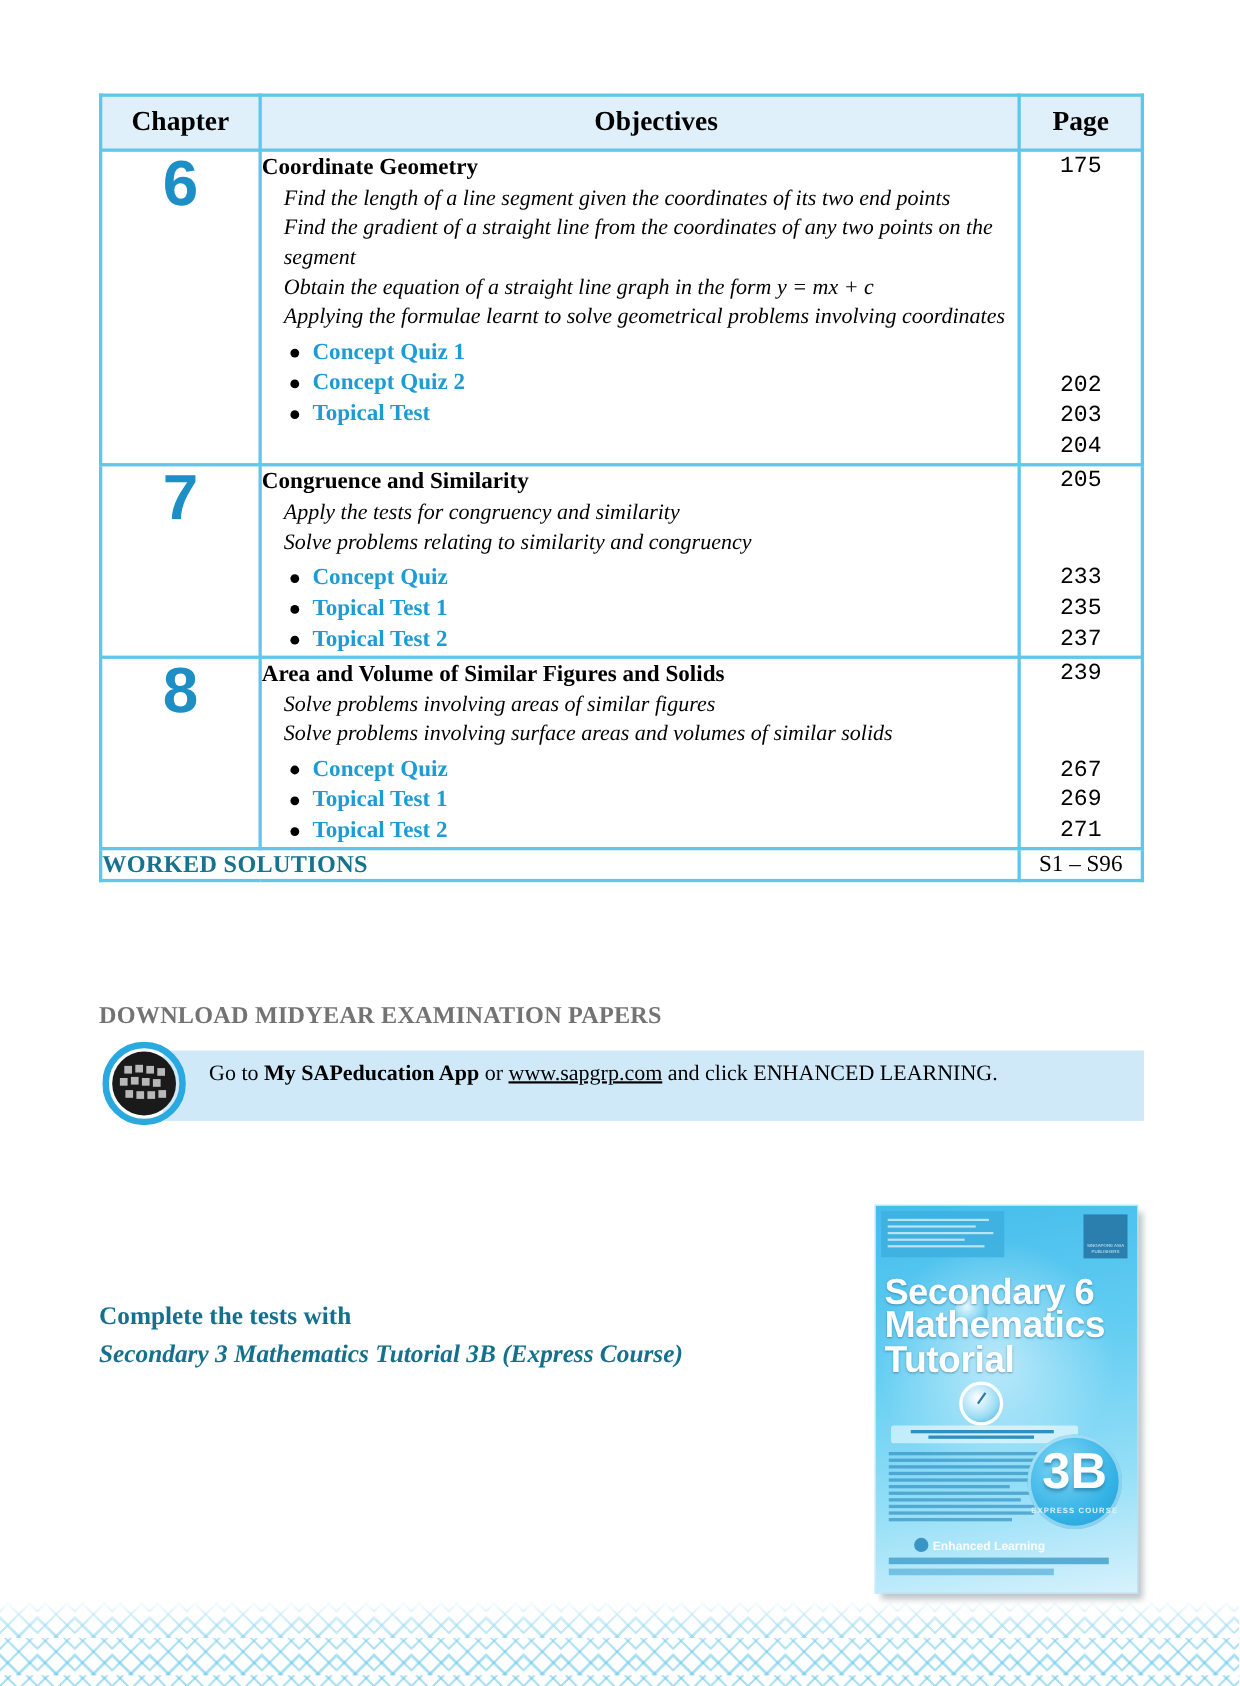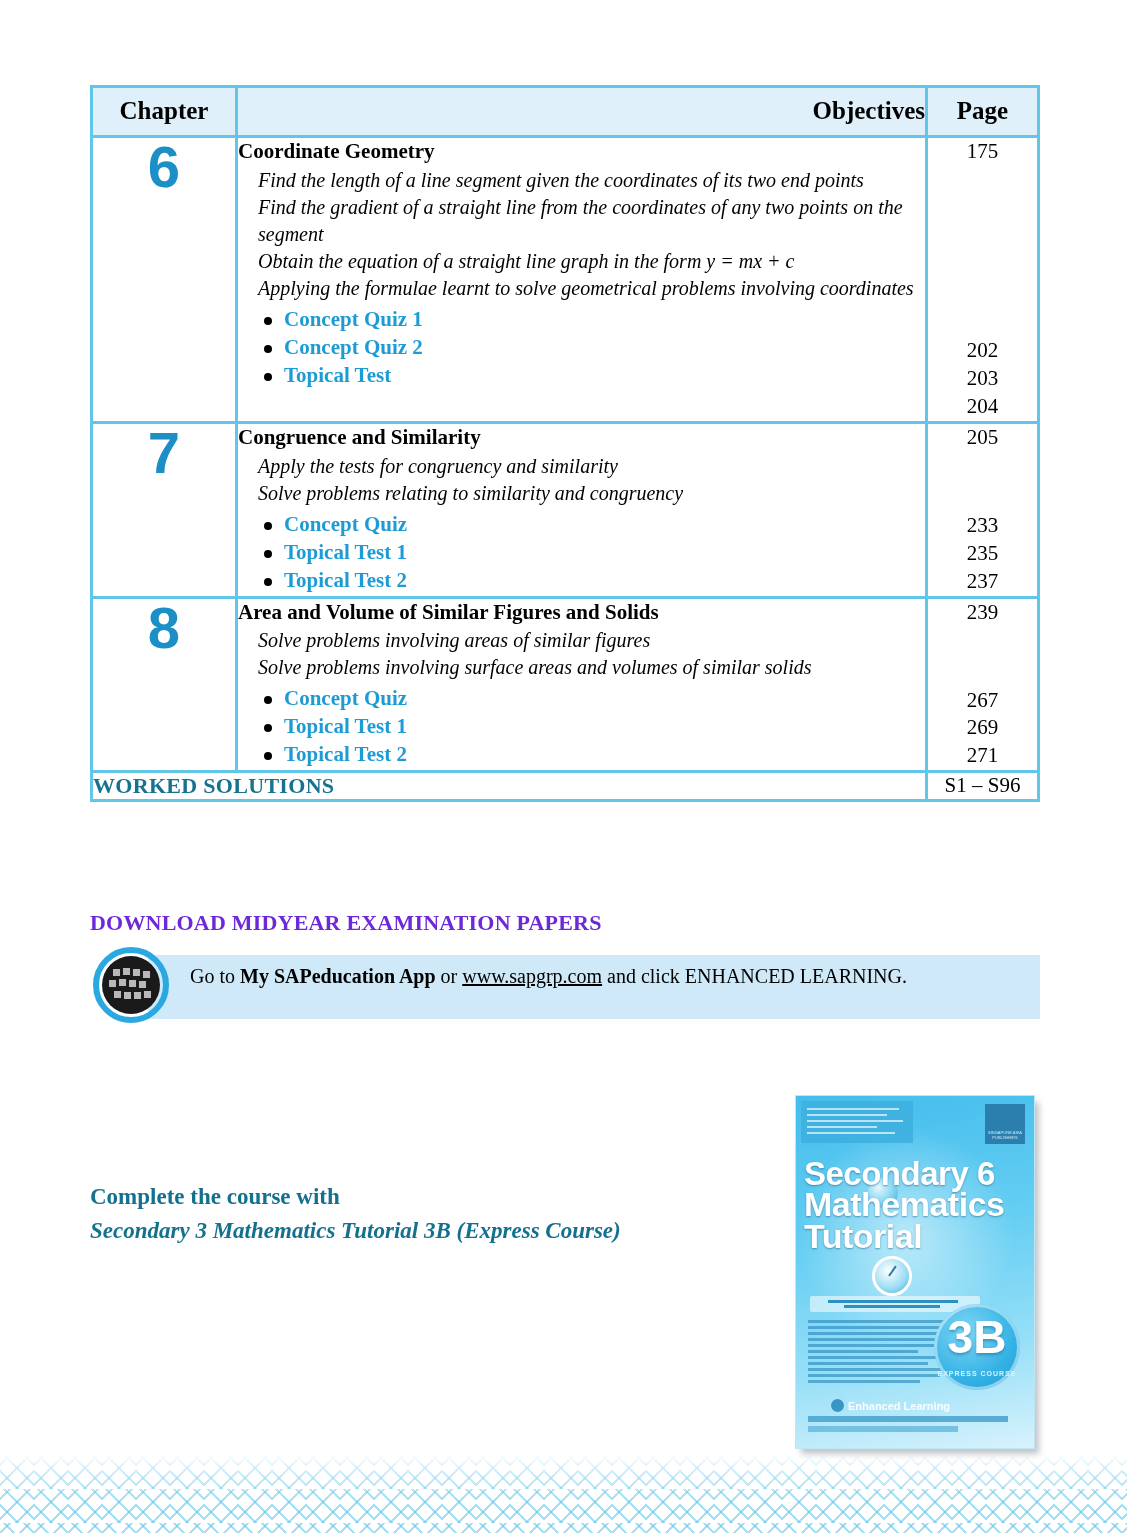--- a/index.html
+++ b/index.html
@@ -49,7 +49,7 @@
     font-family: "Liberation Serif", serif;
   }
   .toc-table thead th.hdr-obj {
-    text-align: right;
+    text-align: center;
     padding-left: 30px;
   }
 

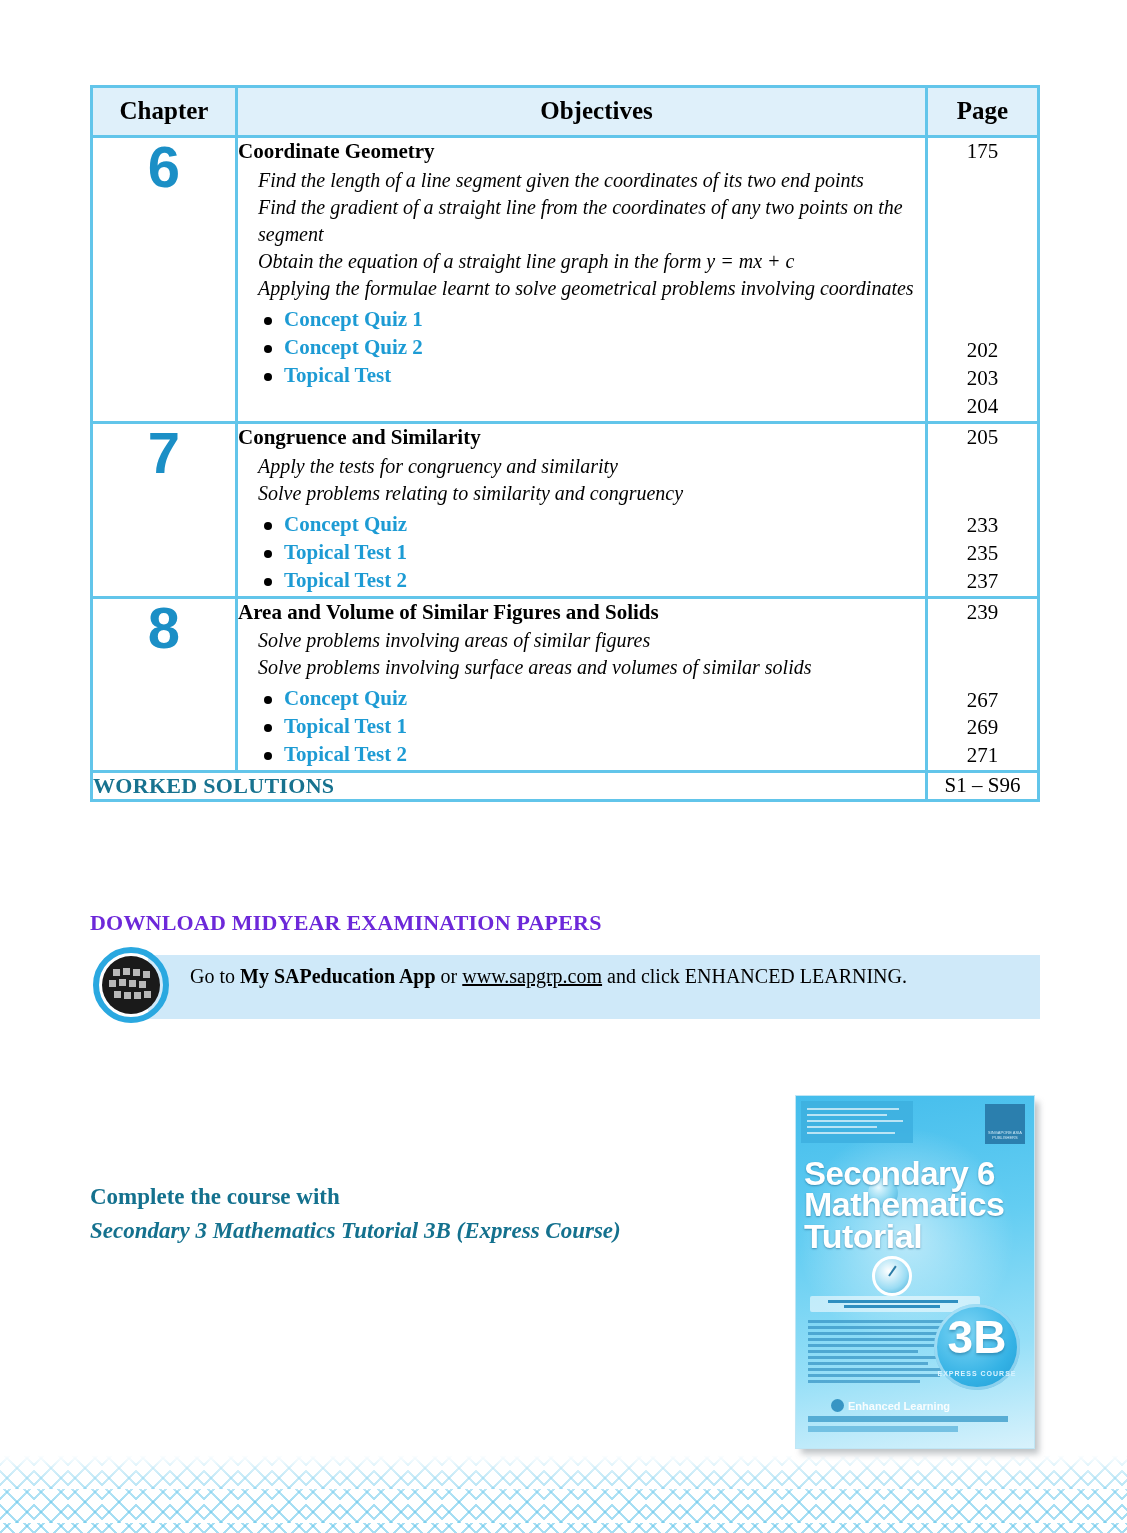--- a/index.html
+++ b/index.html
@@ -112,7 +112,7 @@
     line-height: 1.33;
   }
   .page-gap { visibility: hidden; }
-  .page-num { line-height: 1.33; }
+  .page-num { line-height: 1.33; font-family: Liberation Mono, monospace; }
 
   .ws-label {
     font-size: 22px;

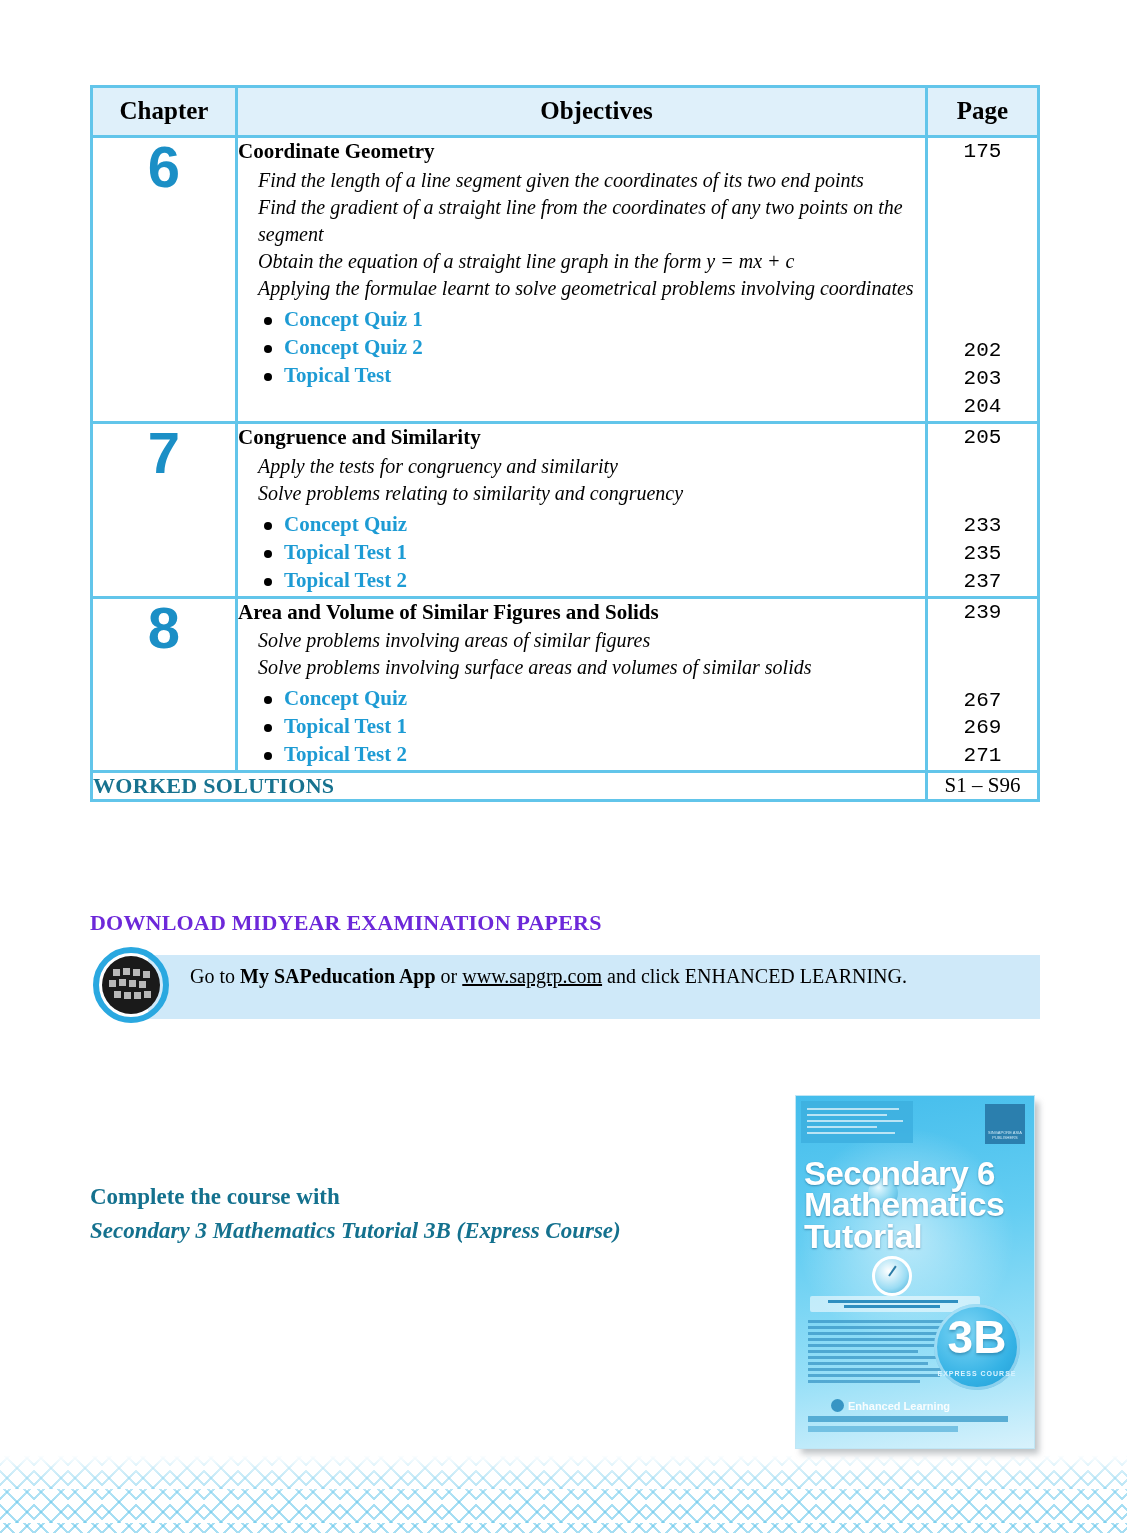--- a/index.html
+++ b/index.html
@@ -136,7 +136,7 @@
     top: 910px;
     font-size: 22px;
     font-weight: bold;
-    color: #6d28d9;
+    color: #737373;
     letter-spacing: .2px;
   }
   .dl-banner {

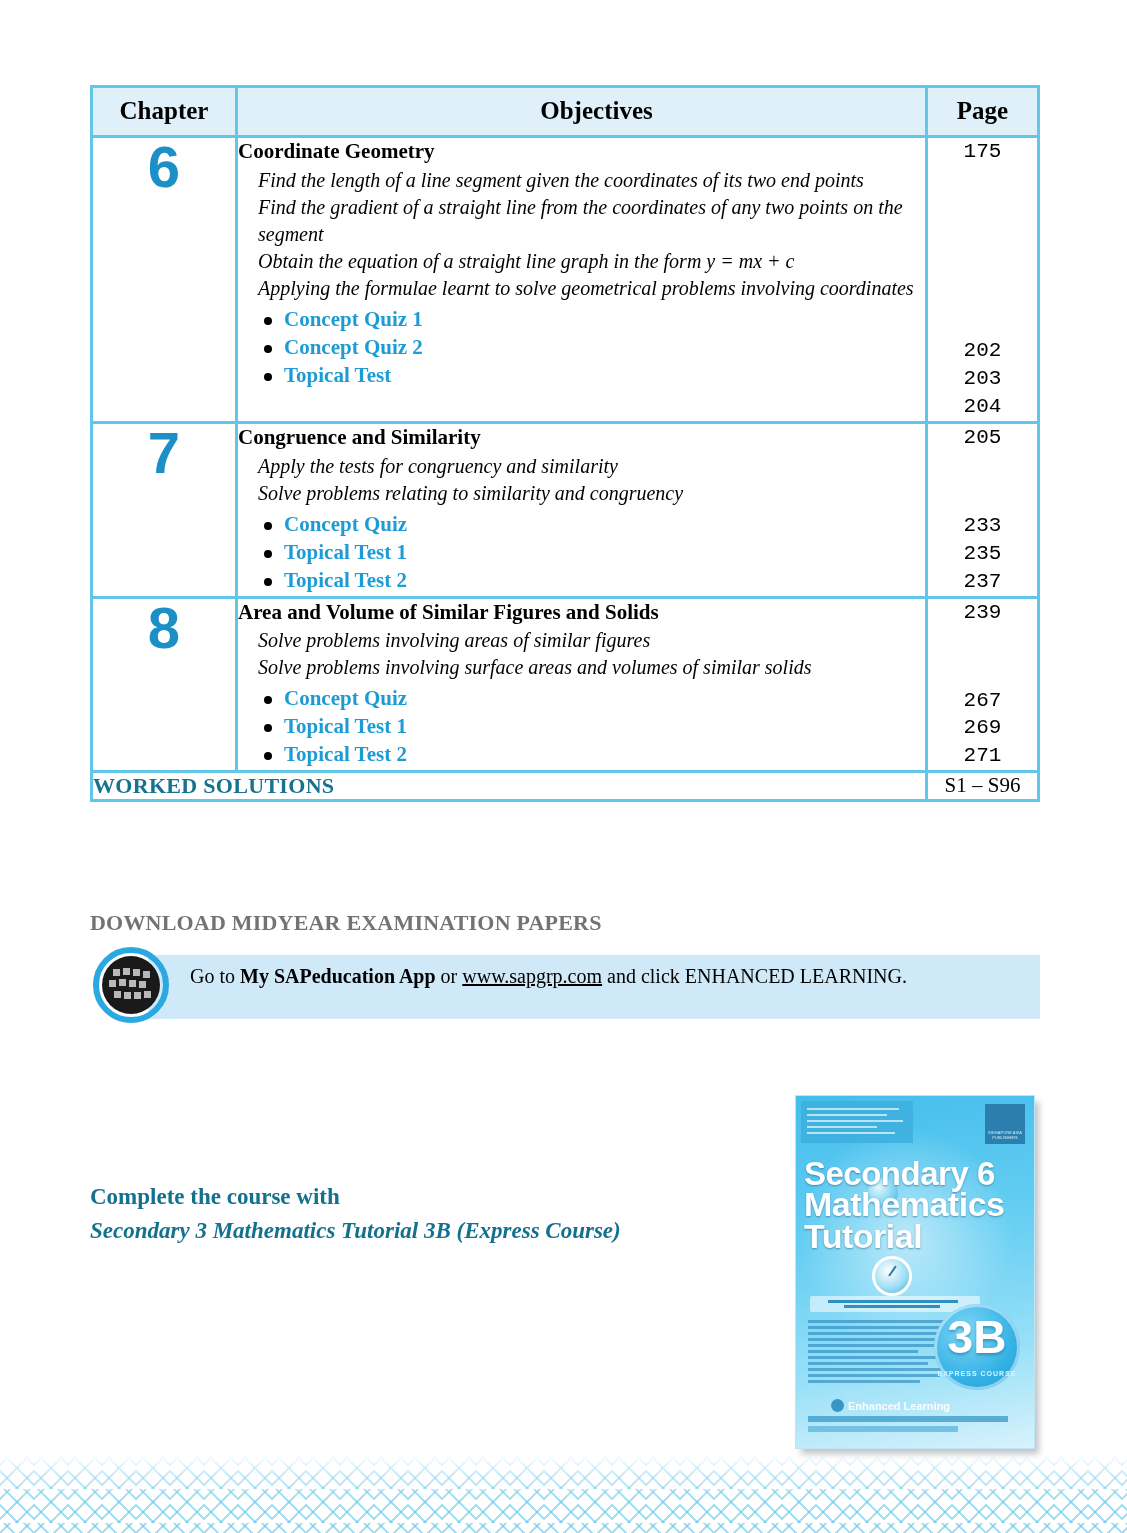--- a/index.html
+++ b/index.html
@@ -531,7 +531,7 @@
   </div>
 
 
-  <div class="ch-sub1">Complete the course with</div>
+  <div class="ch-sub1">Complete the tests with</div>
   <div class="ch-sub2">Secondary 3 Mathematics Tutorial 3B (Express Course)</div>
 
   <div class="cover-wrap">

